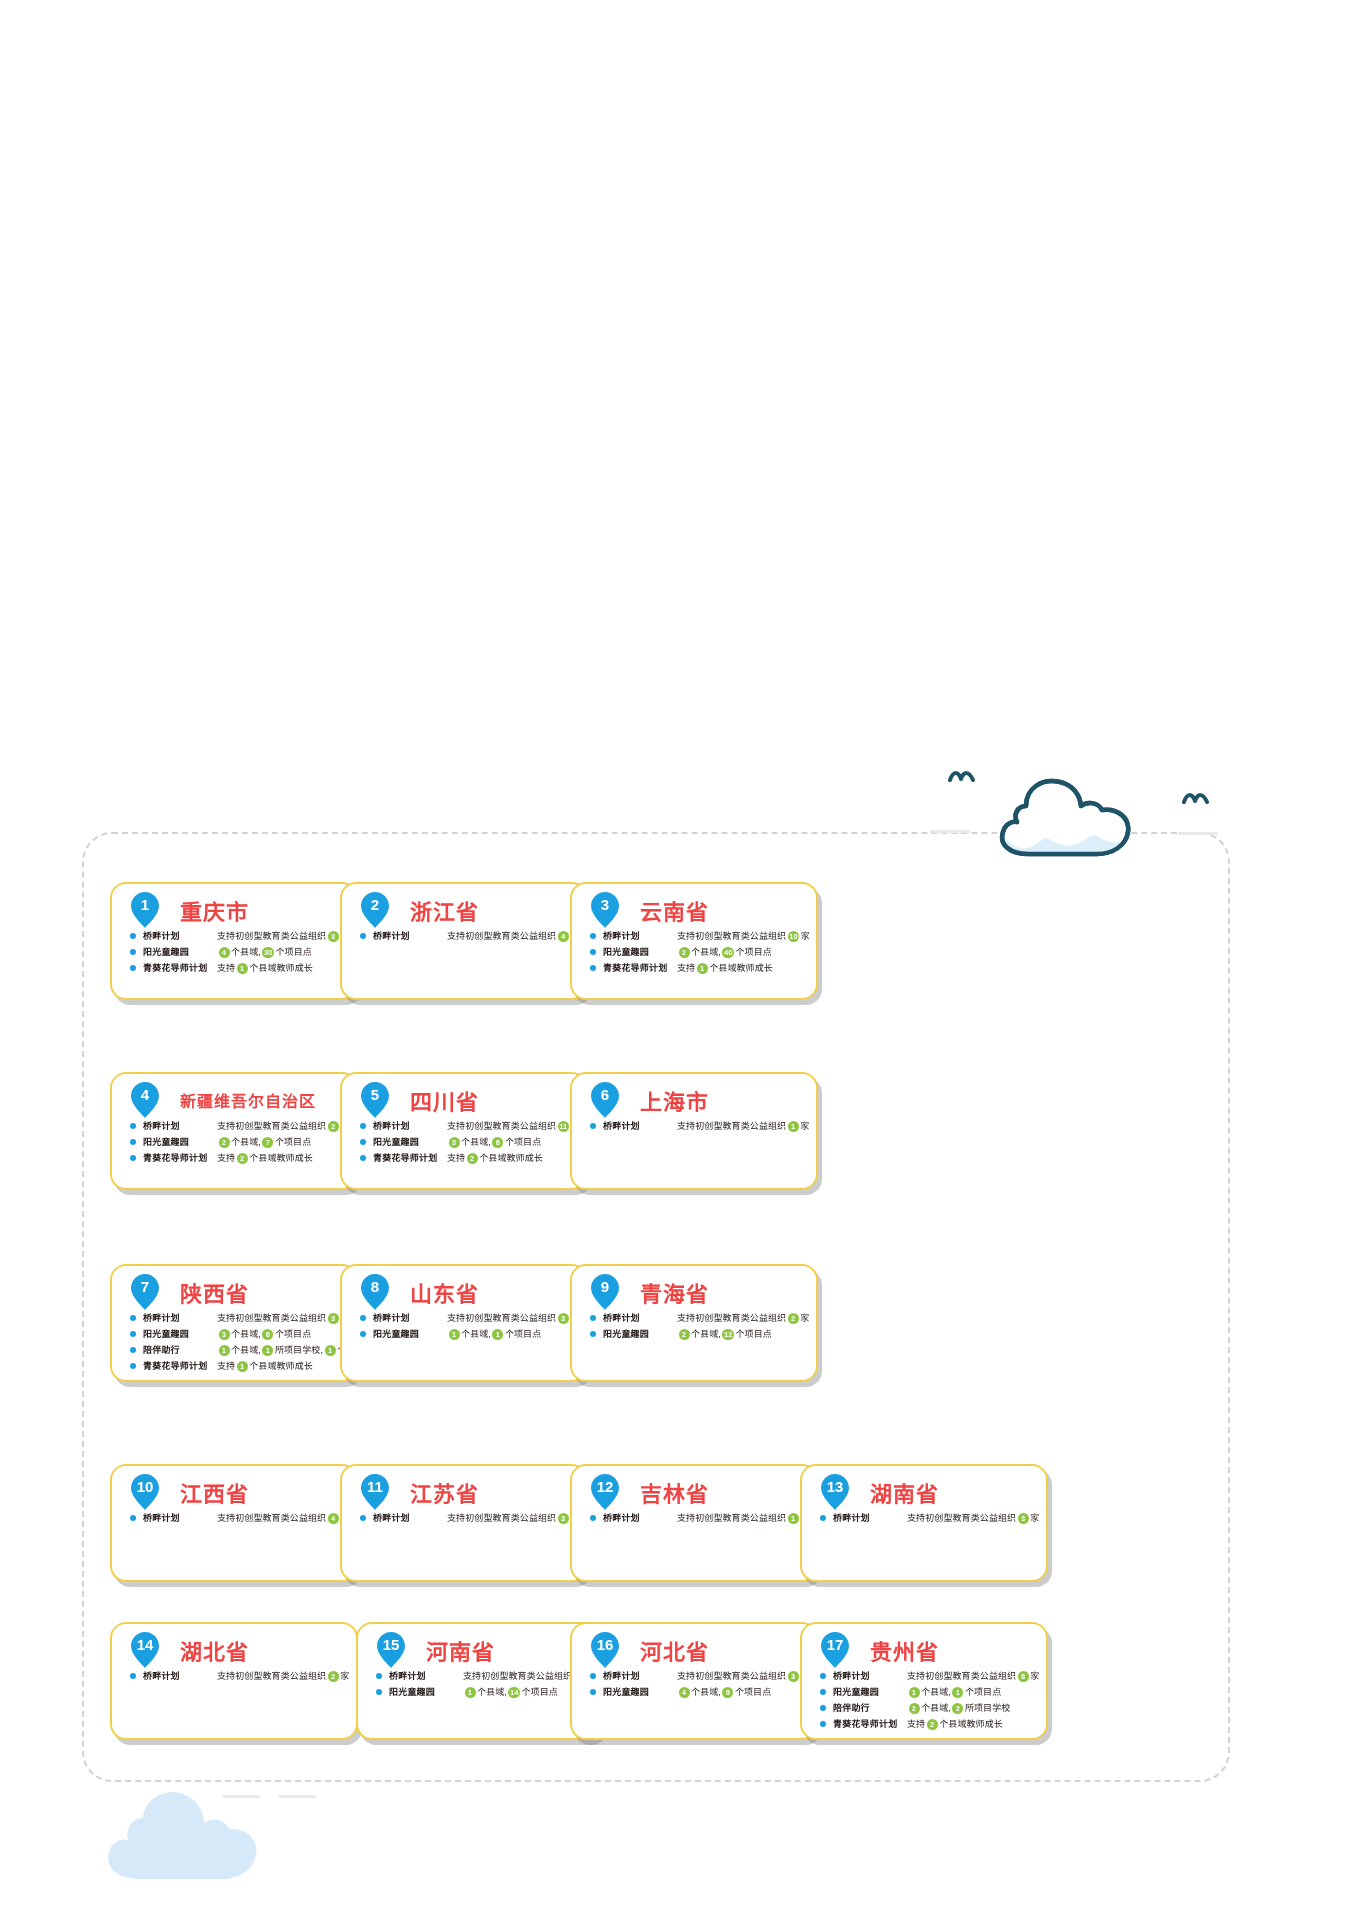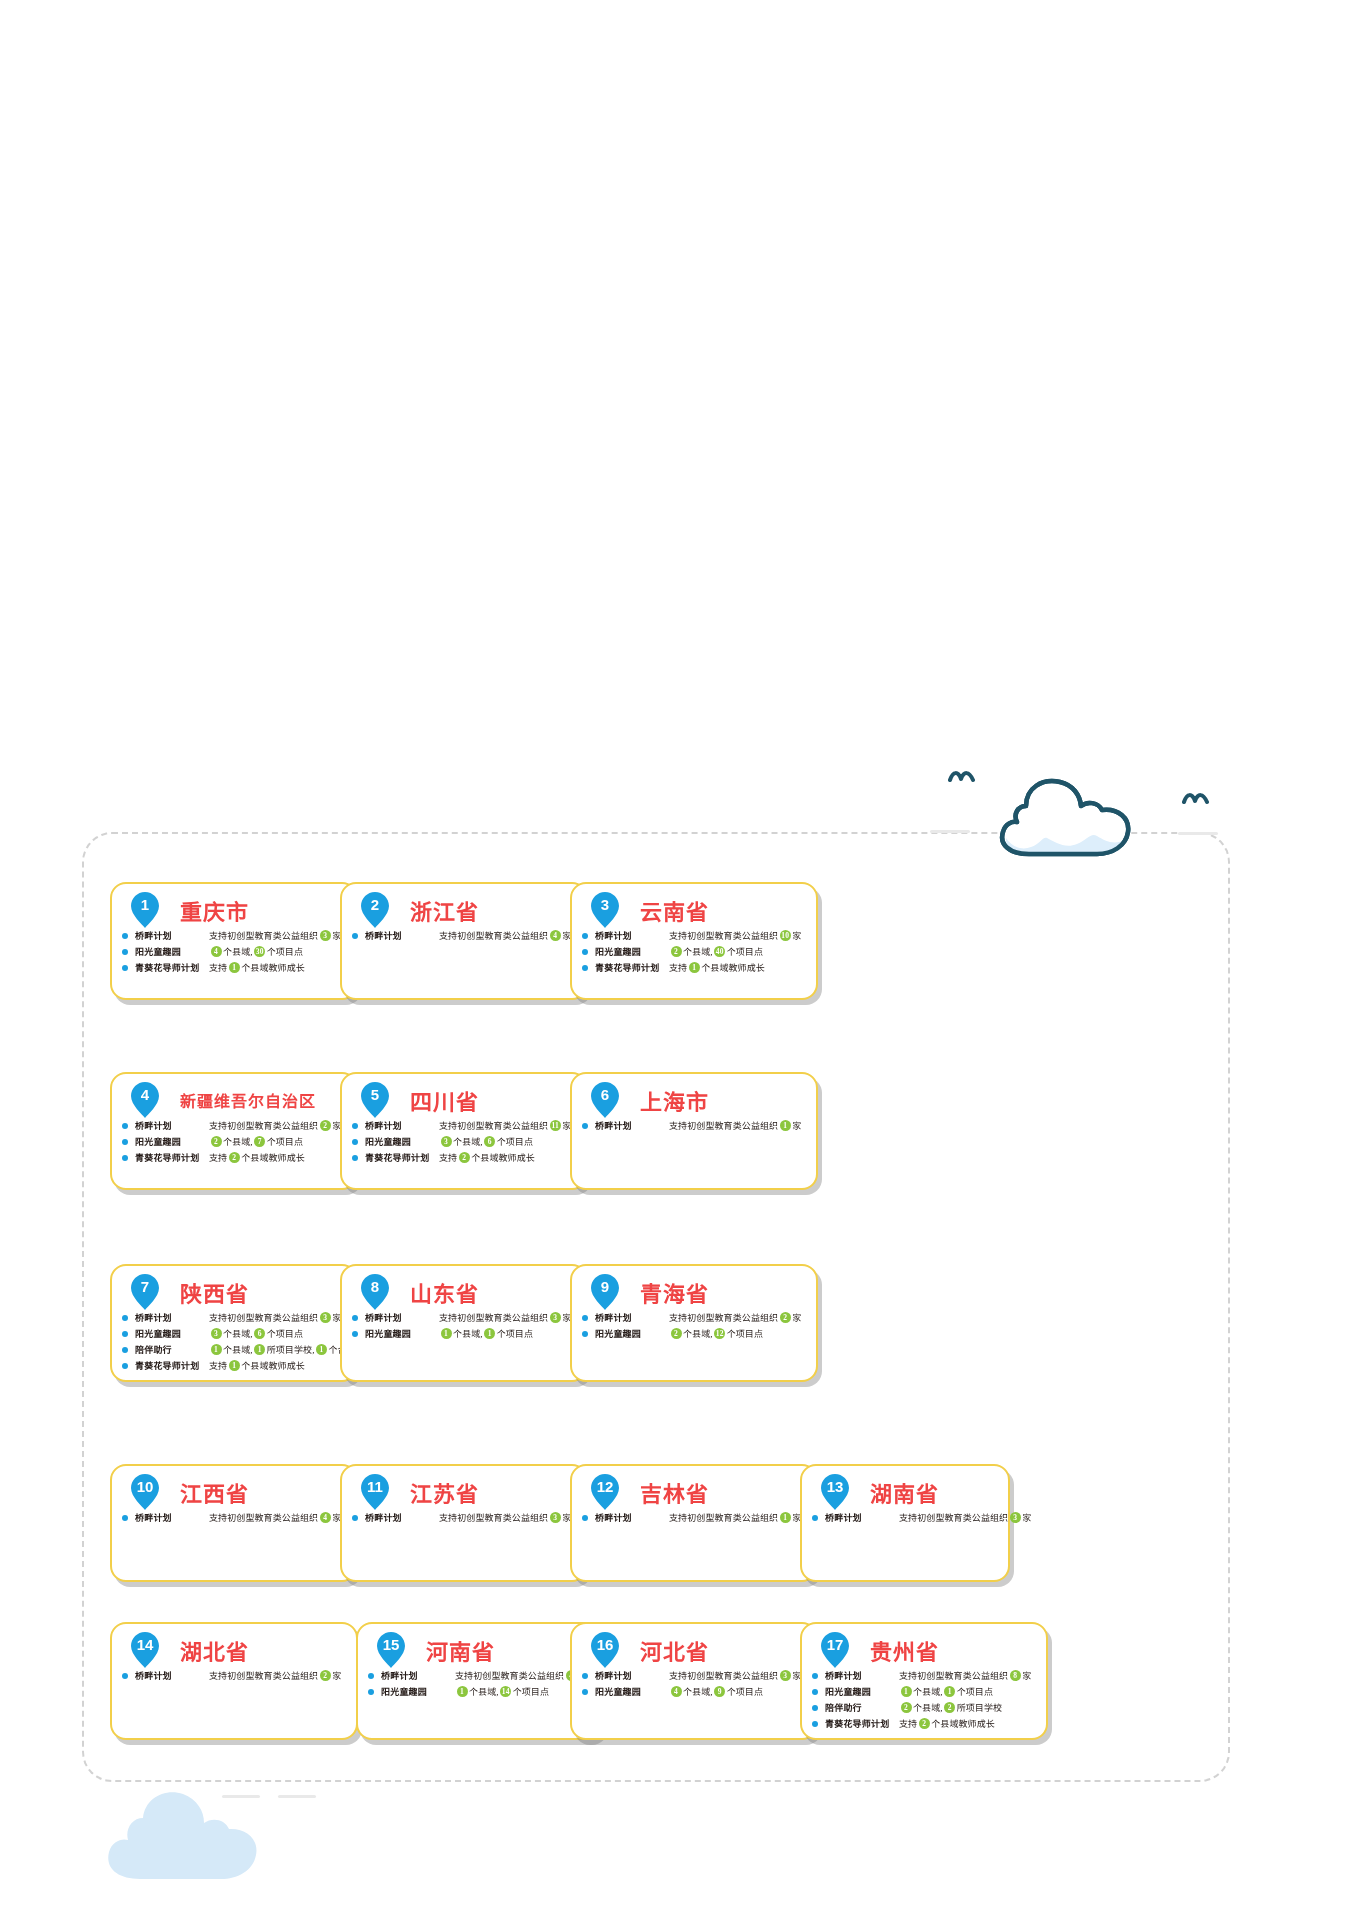--- a/index.html
+++ b/index.html
@@ -182,8 +182,7 @@
   }
 
   .card-body {
-    padding: 2px 10px 8px 10px;
-    font-family: Liberation Serif, serif;
+    padding: 2px 10px 8px 18px;
   }
 
   .prog-row {

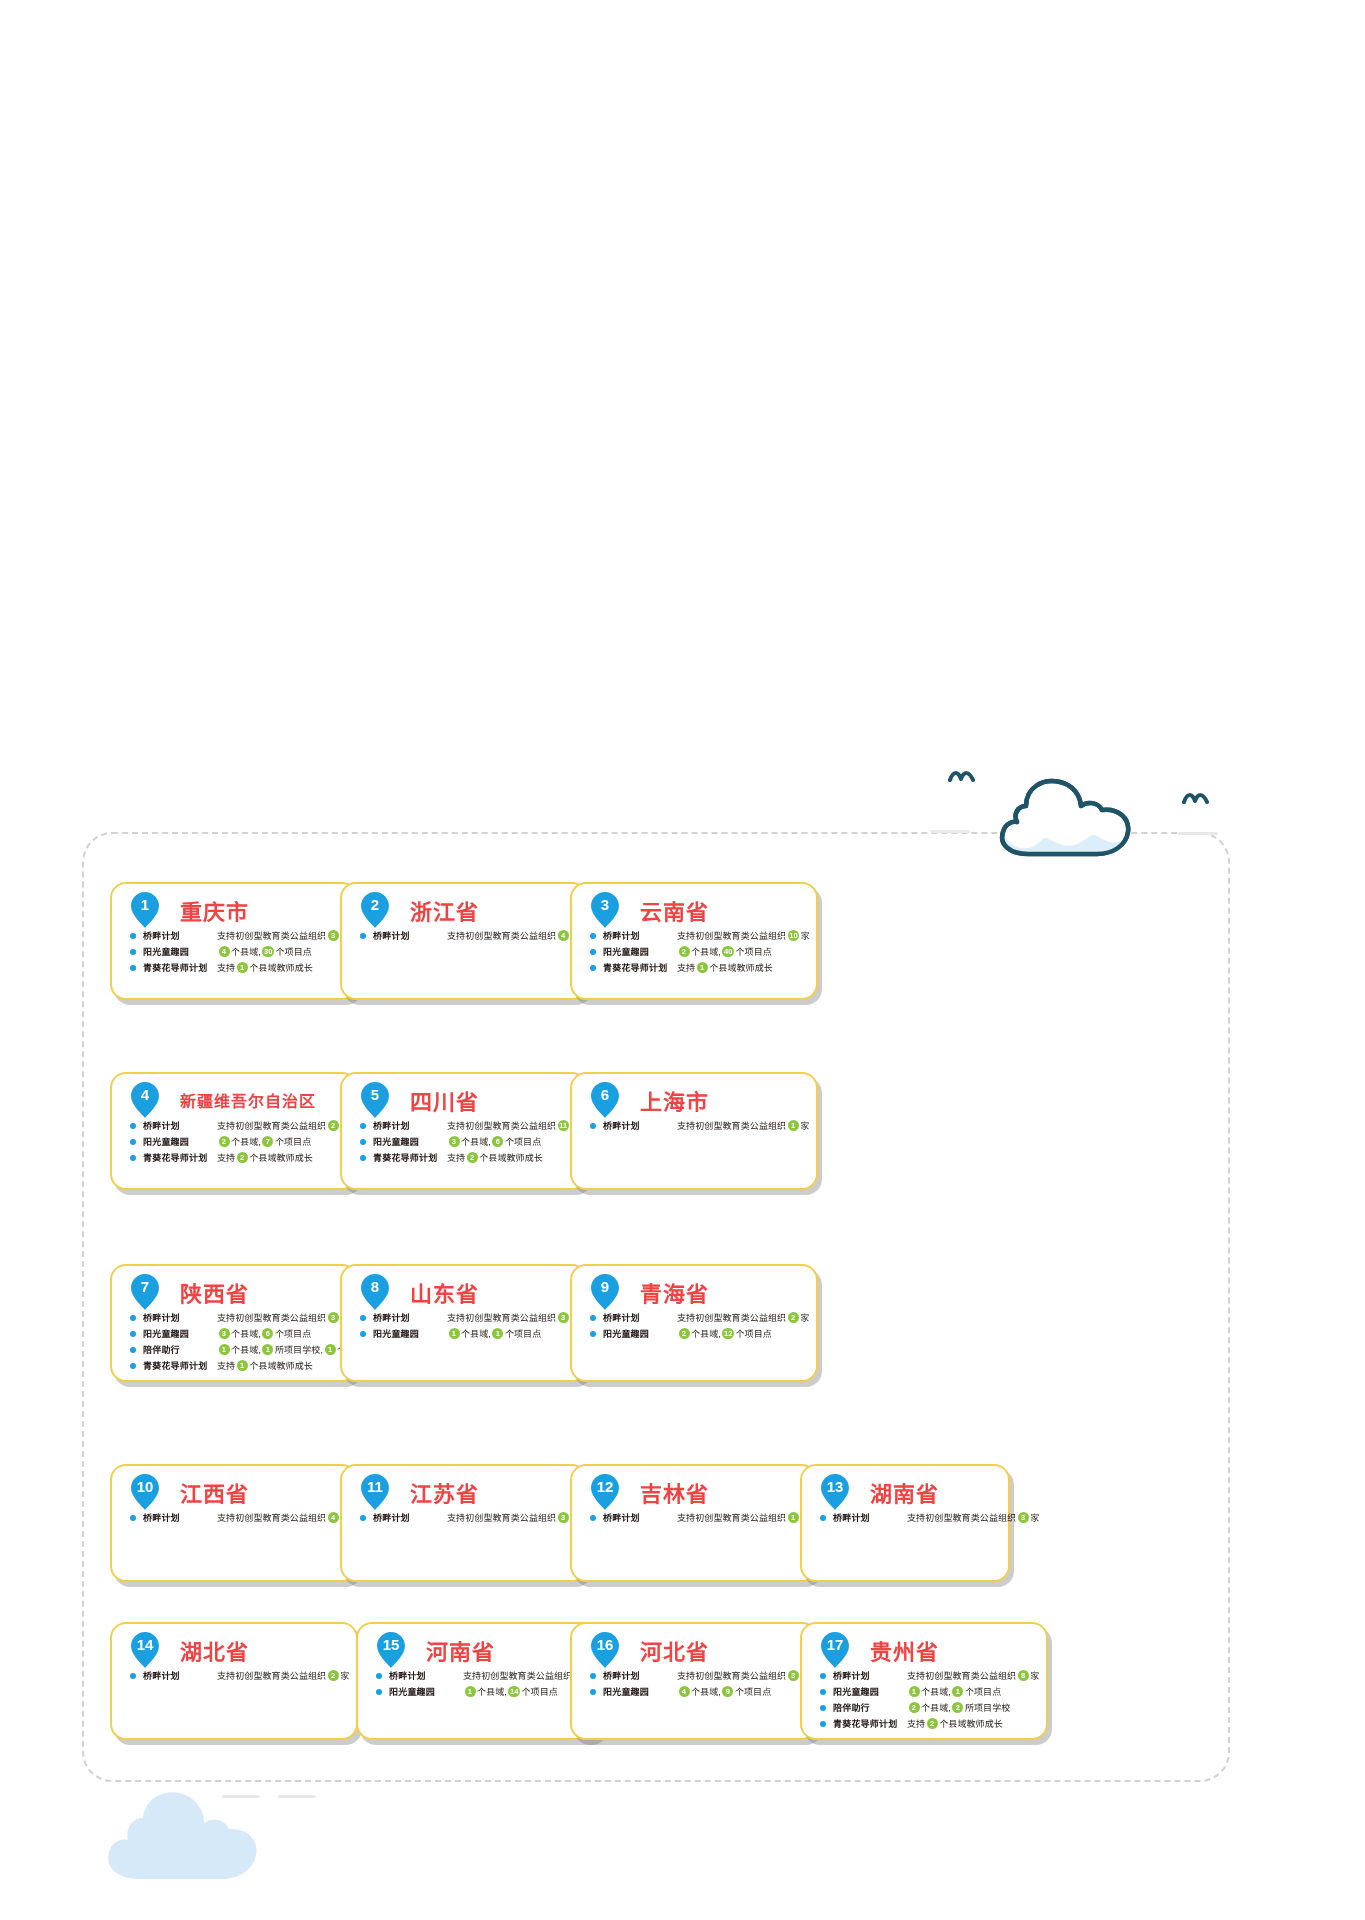--- a/index.html
+++ b/index.html
@@ -216,7 +216,7 @@
     color: #231916;
     letter-spacing: 0.1px;
     display: flex;
-    align-items: center;
+    align-items: flex-end;
   }
 
   .prog-desc .num {

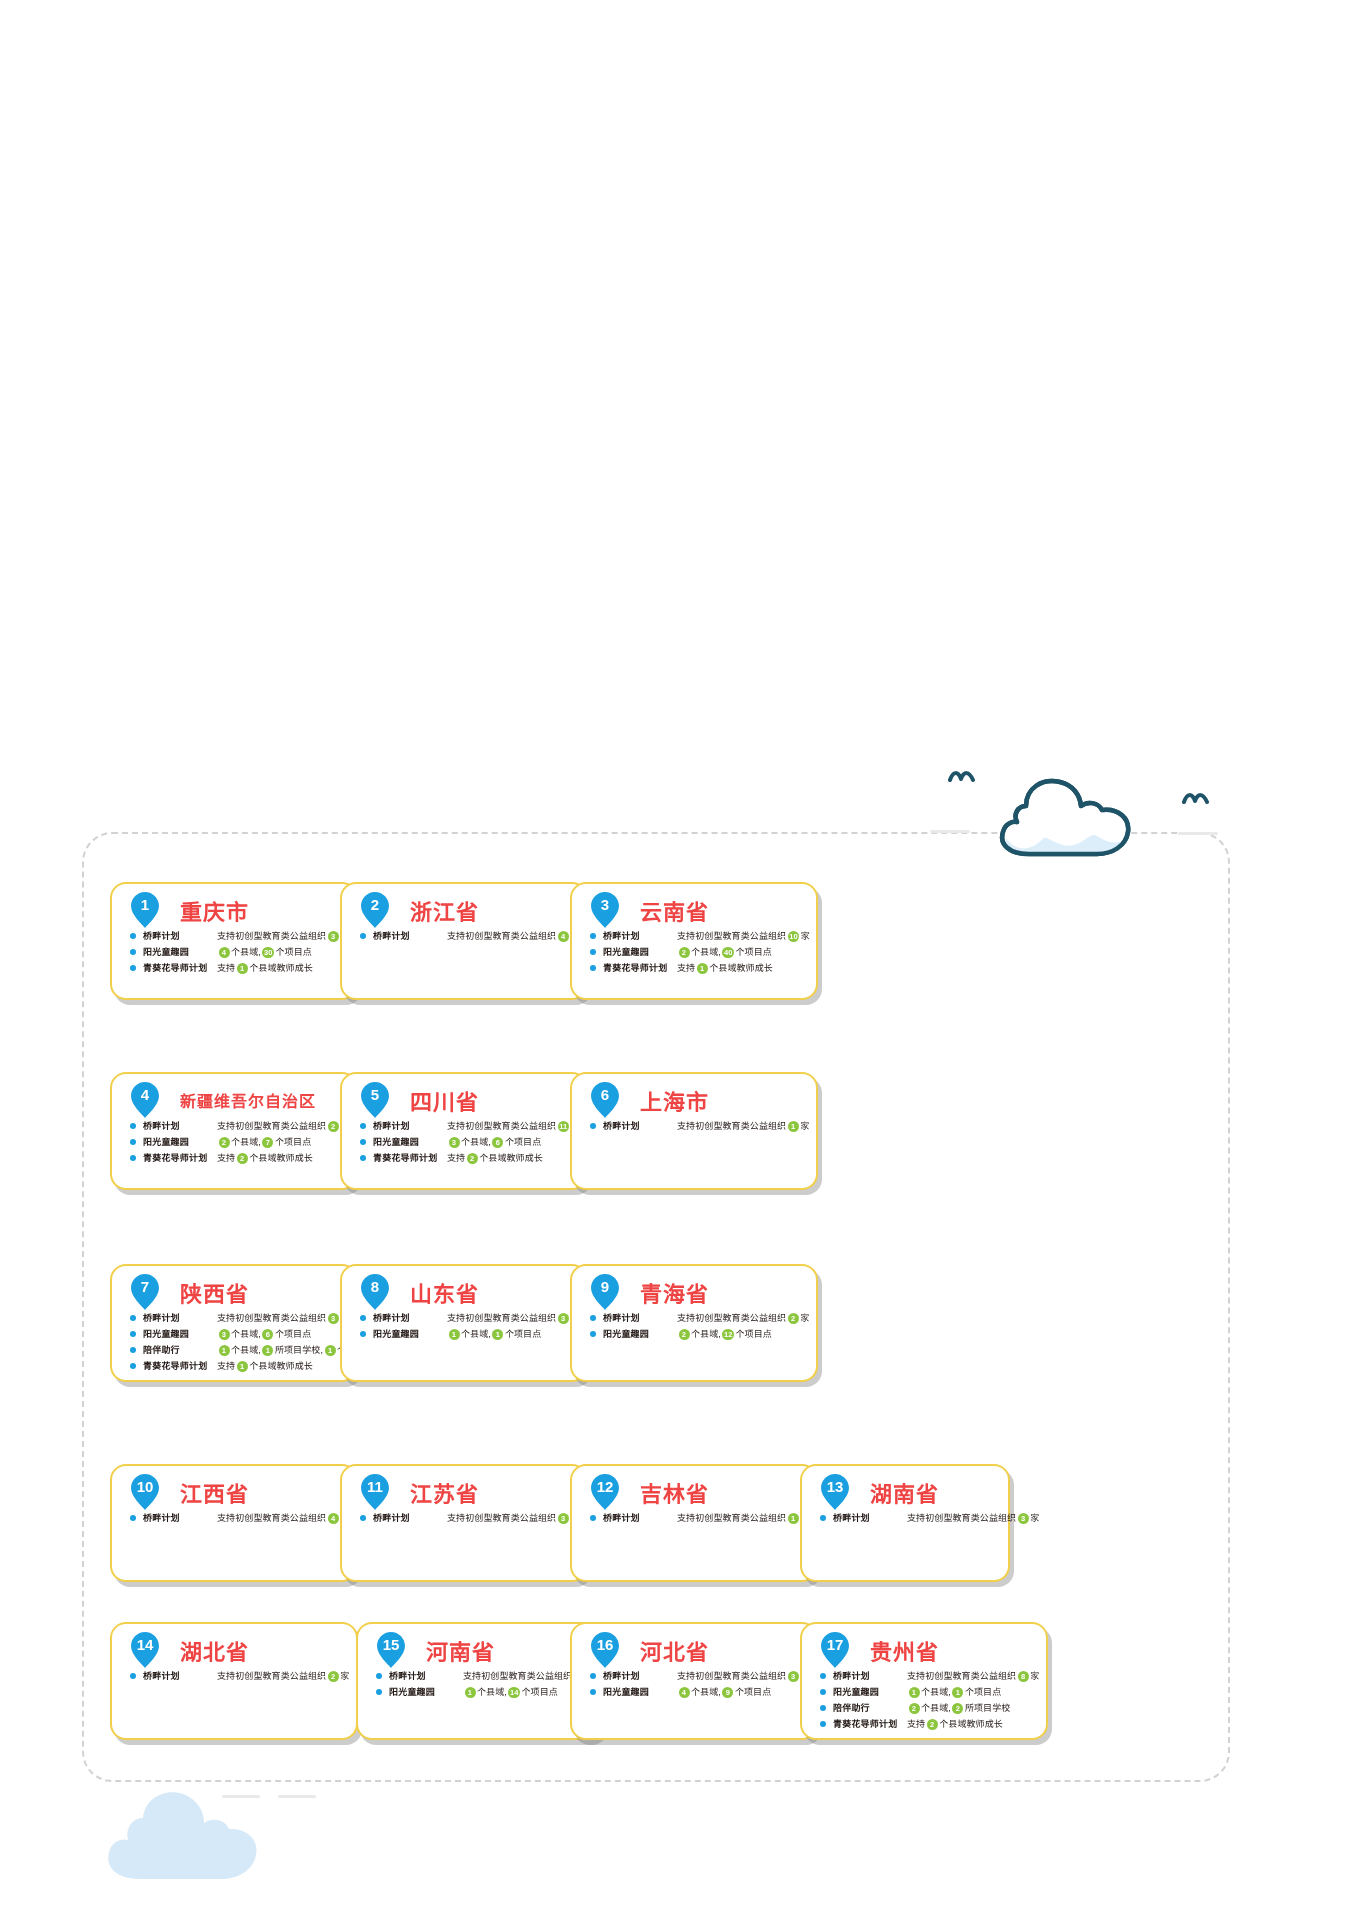--- a/index.html
+++ b/index.html
@@ -678,7 +678,7 @@
             </div>
           </div>
         </div>
-        <div class="card tall" style="position: absolute; left: 718px; width: 210px;">
+        <div class="card tall" style="position: absolute; left: 718px; width: 248px;">
           <div class="card-head">
             <div class="pin">
               <svg viewBox="0 0 30 38" aria-hidden="true">

